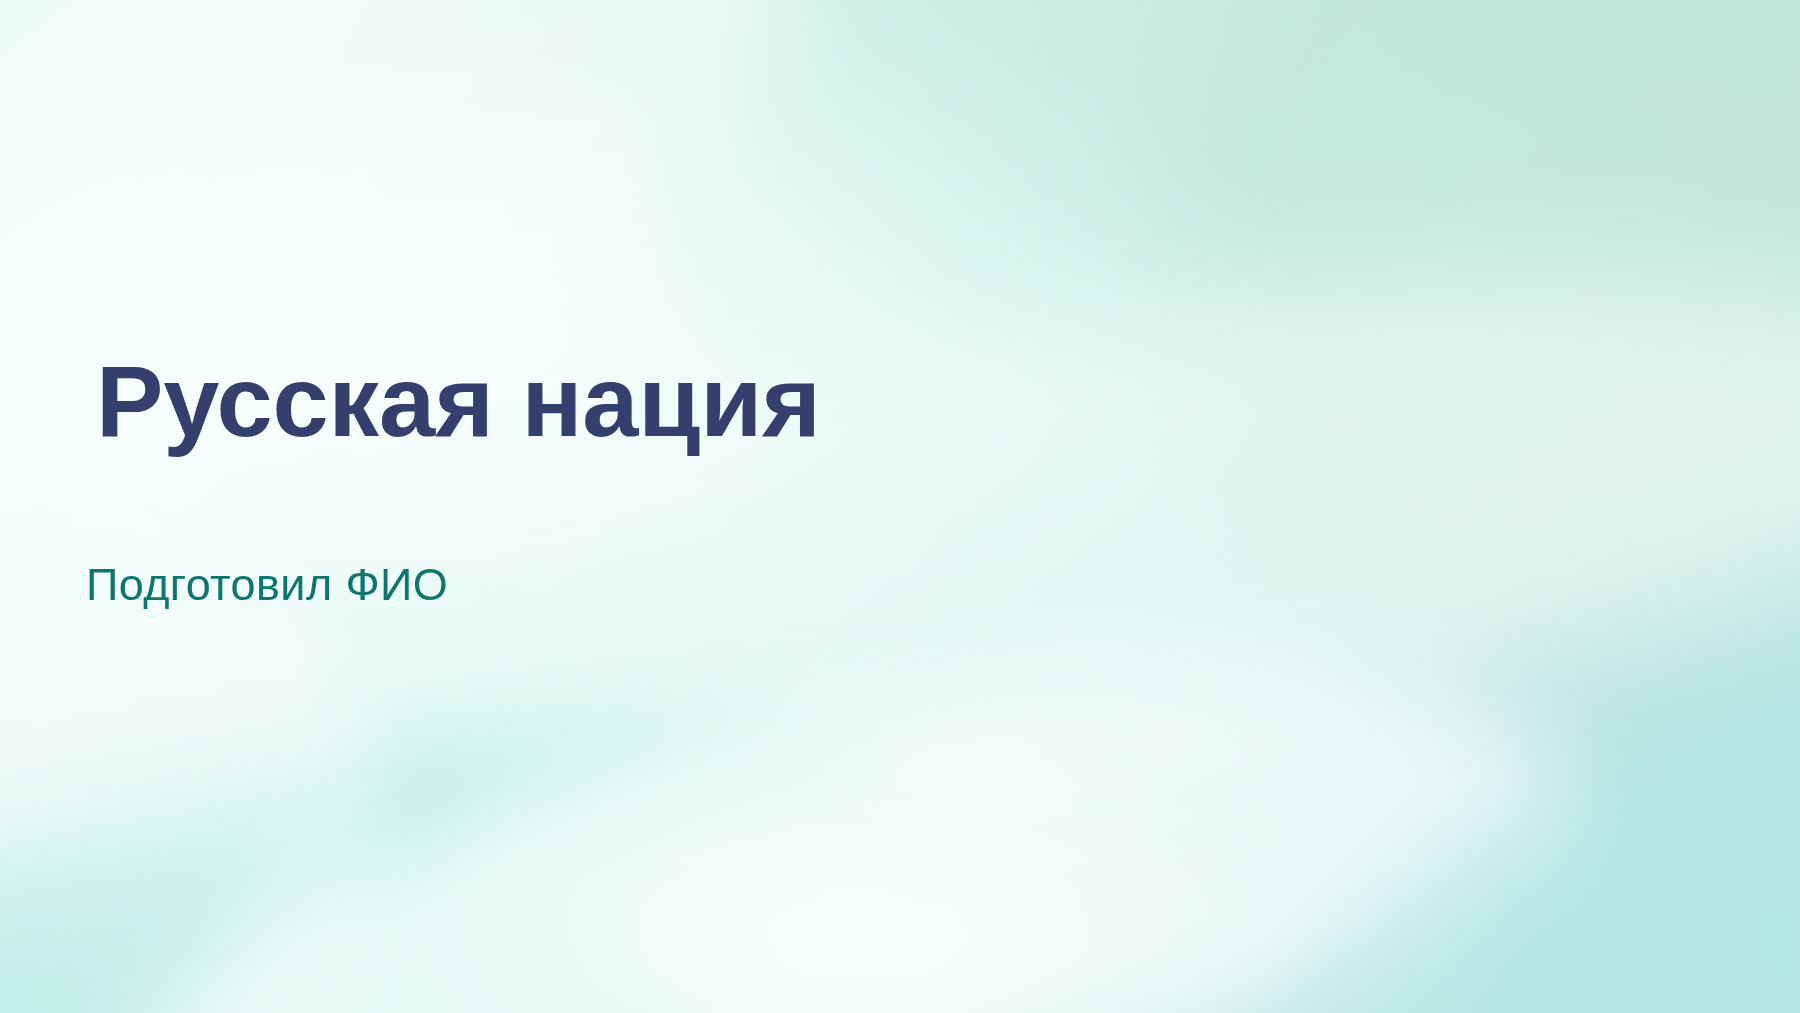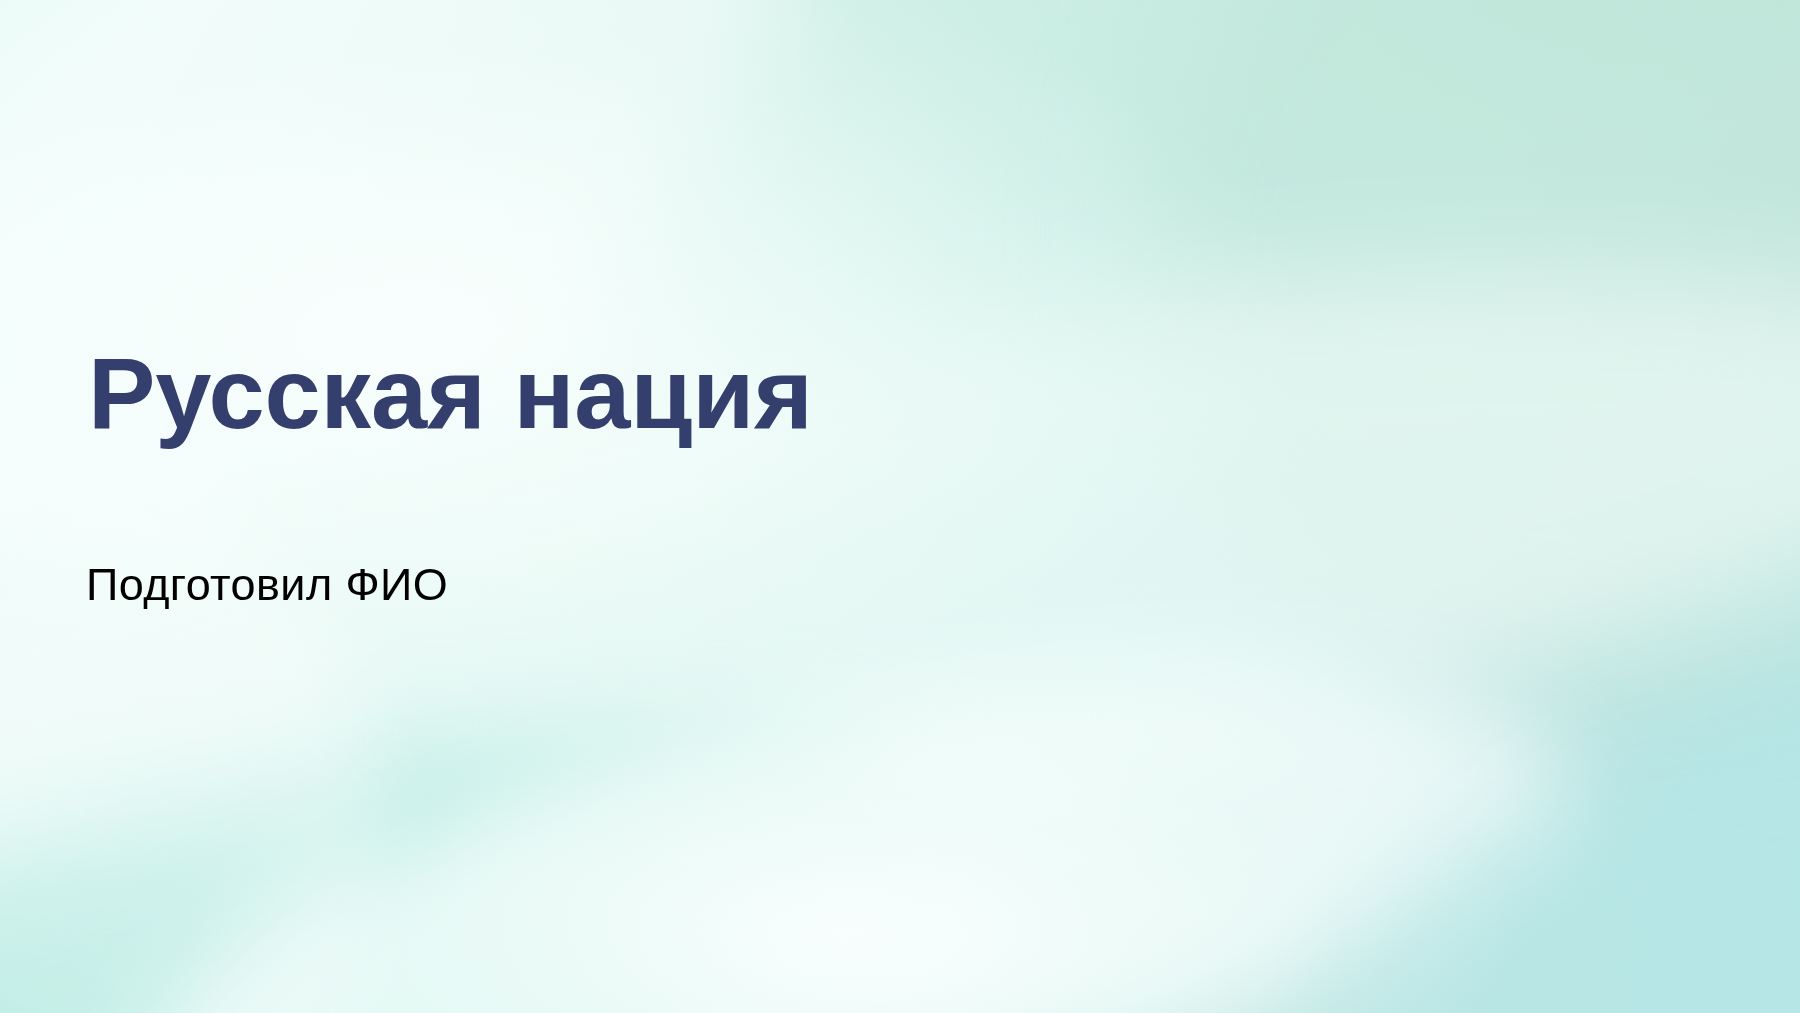--- a/index.html
+++ b/index.html
@@ -191,7 +191,7 @@
     position: absolute;
     top: 330px;
     left: 0;
-    margin: 4px;
+    margin: 12px;
     color: #343f6d;
     font-size: 101px;
     font-weight: 700;

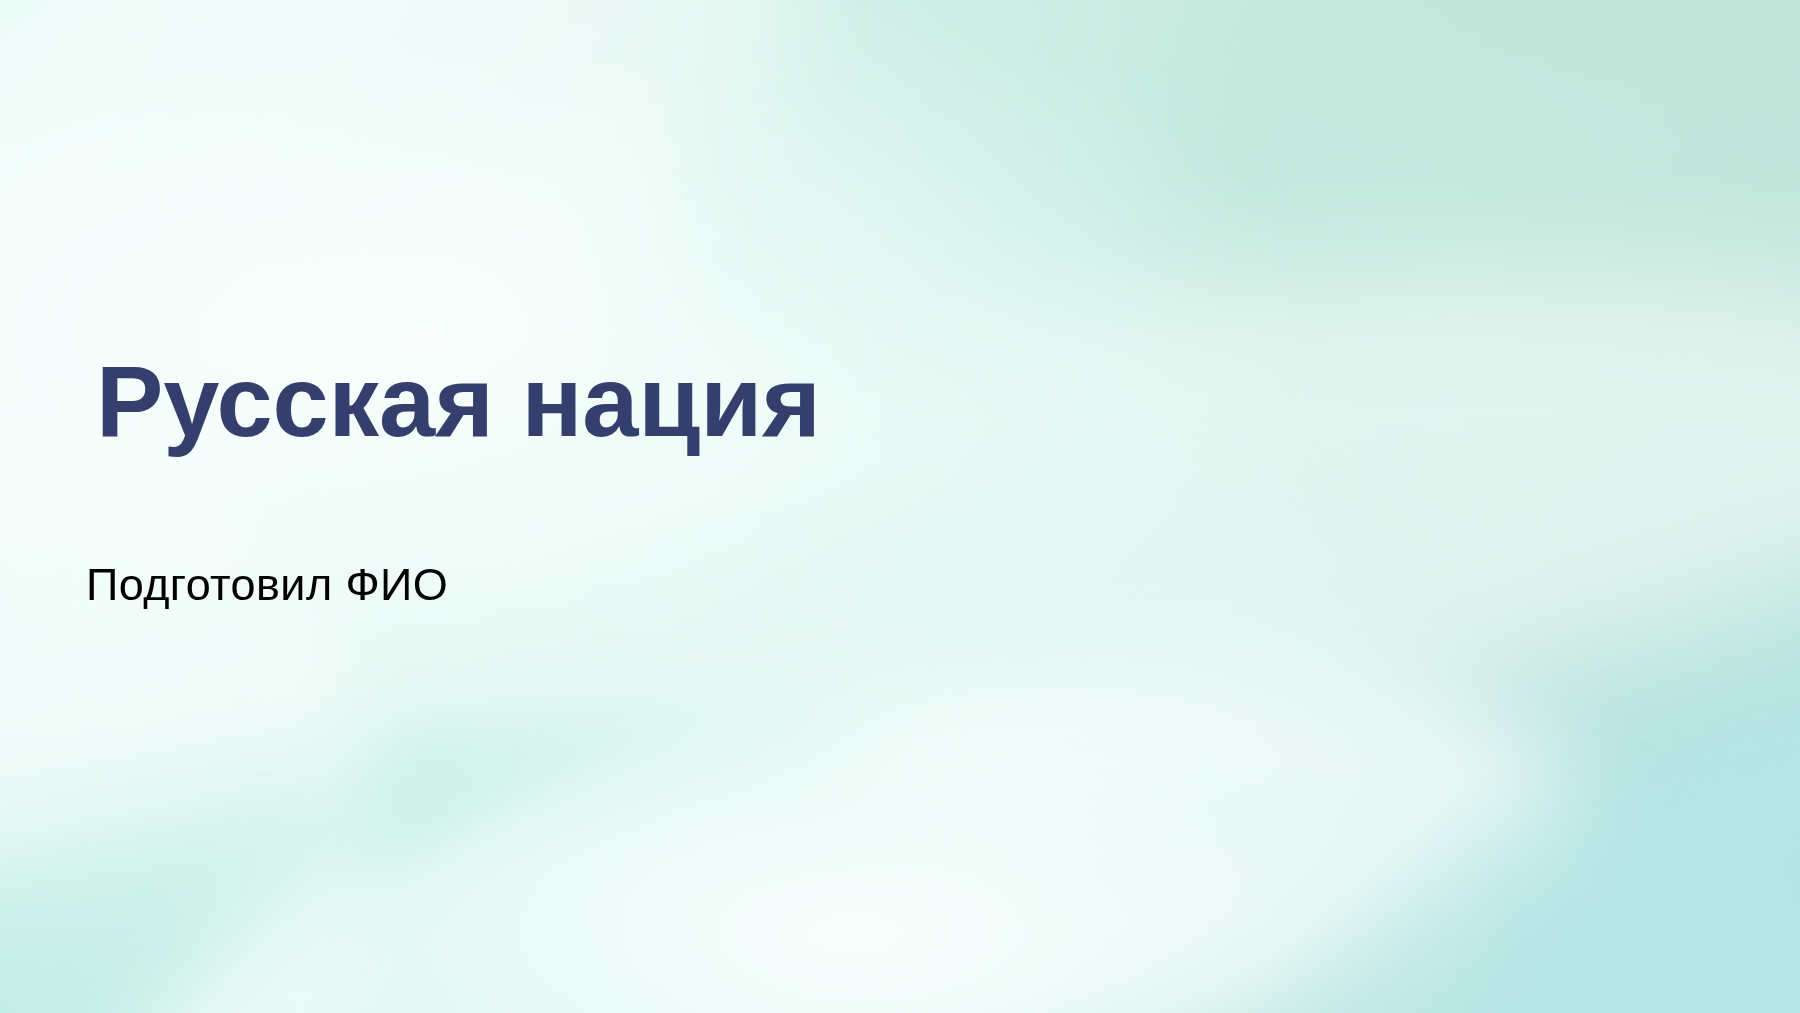--- a/index.html
+++ b/index.html
@@ -205,7 +205,7 @@
     top: 558px;
     left: 2px;
     margin: 0;
-    color: #000000;
+    color: #0f766e;
     font-size: 45px;
     font-weight: 400;
     letter-spacing: 0.4px;

